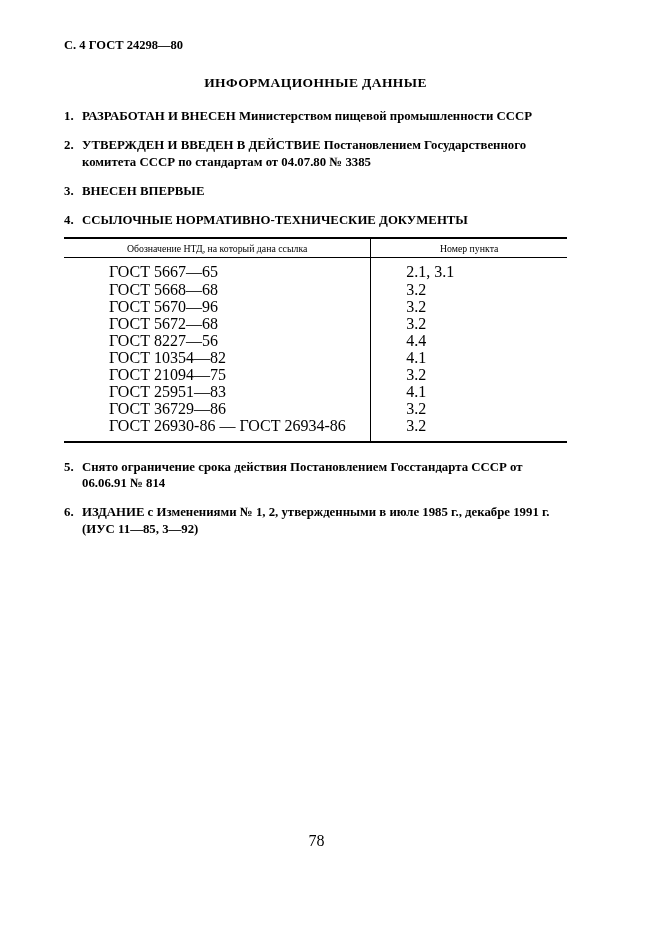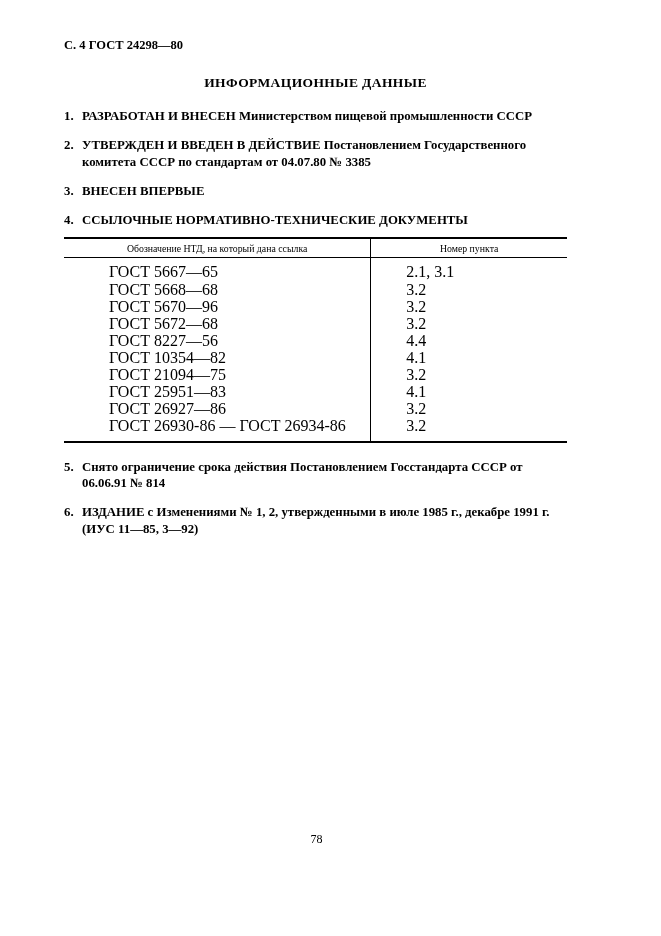--- a/index.html
+++ b/index.html
@@ -154,7 +154,7 @@
         <td>4.1</td>
       </tr>
       <tr>
-        <td>ГОСТ 26927—86</td>
+        <td>ГОСТ 36729—86</td>
         <td>3.2</td>
       </tr>
       <tr>

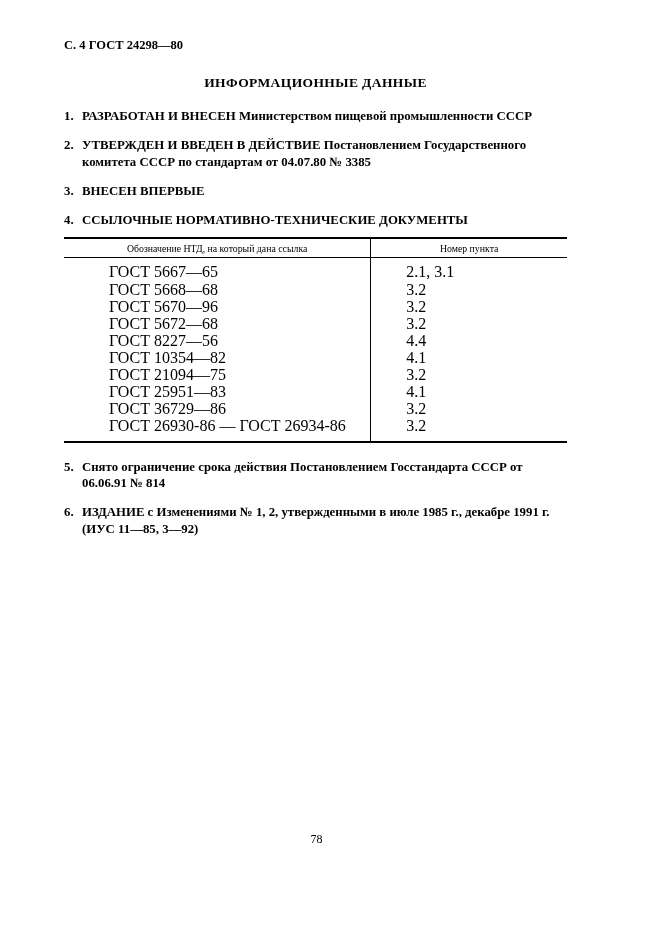--- a/index.html
+++ b/index.html
@@ -81,7 +81,7 @@
     right: 0;
     top: 832px;
     text-align: center;
-    font-size: 12px;
+    font-size: 16px;
   }
 </style>
 </head>

